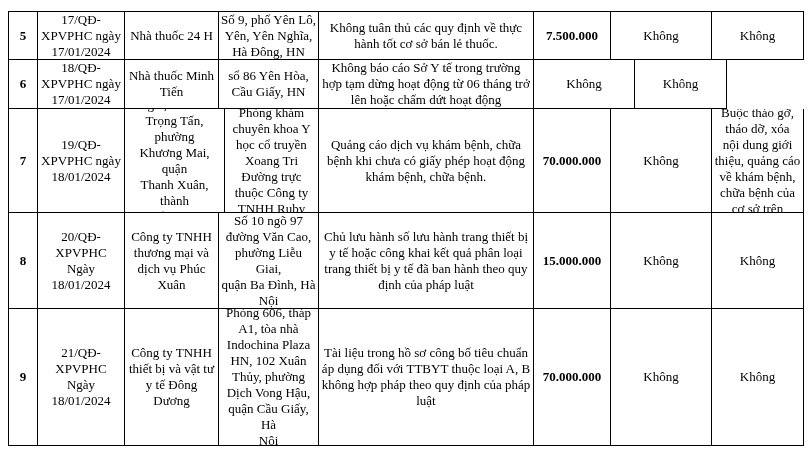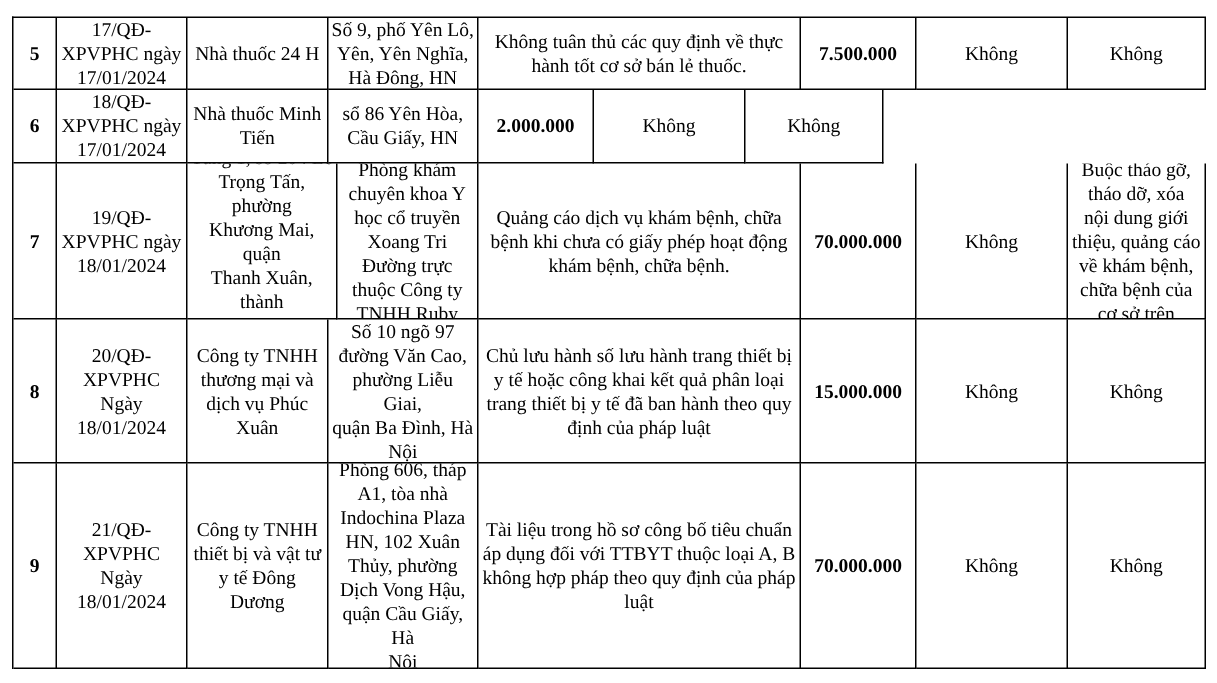--- a/index.html
+++ b/index.html
@@ -88,6 +88,9 @@
 Tiến</div>
       <div class="cell c4">sổ 86 Yên Hòa,
 Cầu Giấy, HN</div>
+      <div class="cell c5">Không báo cáo Sở Y tế trong trường
+hợp tạm dừng hoạt động từ 06 tháng trở
+lên hoặc chấm dứt hoạt động</div>
       <div class="cell c6 bold">2.000.000</div>
       <div class="cell c7">Không</div>
       <div class="cell c8">Không</div>

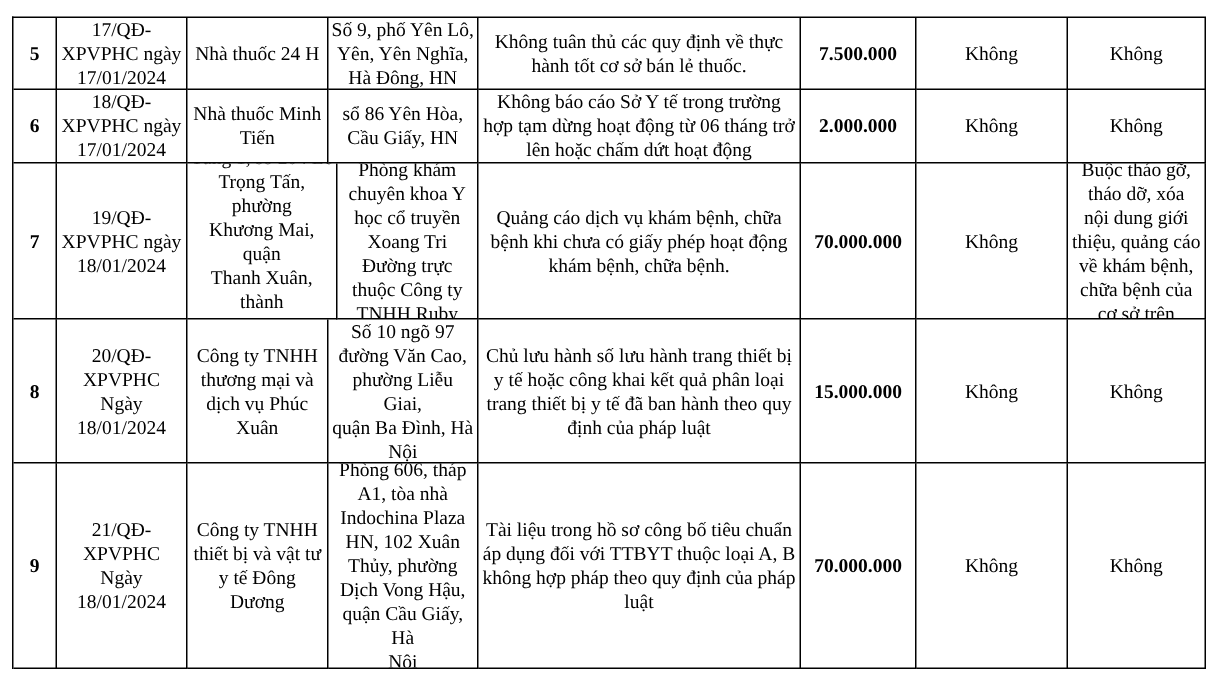--- a/index.html
+++ b/index.html
@@ -91,7 +91,6 @@
       <div class="cell c5">Không báo cáo Sở Y tế trong trường
 hợp tạm dừng hoạt động từ 06 tháng trở
 lên hoặc chấm dứt hoạt động</div>
-      <div class="cell c6 bold">2.000.000</div>
       <div class="cell c7">Không</div>
       <div class="cell c8">Không</div>
     </div>

